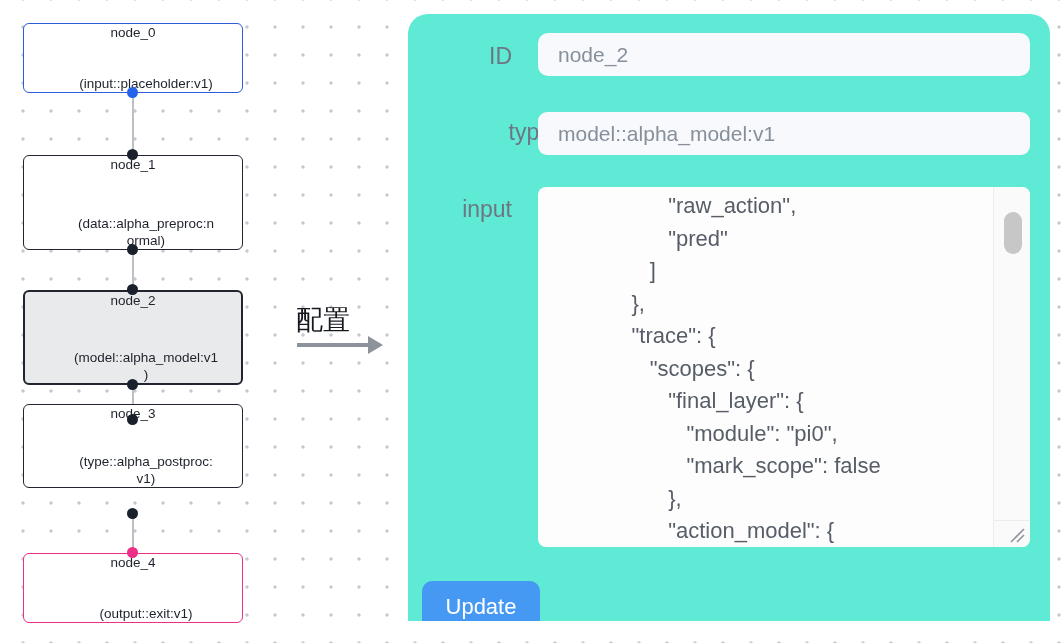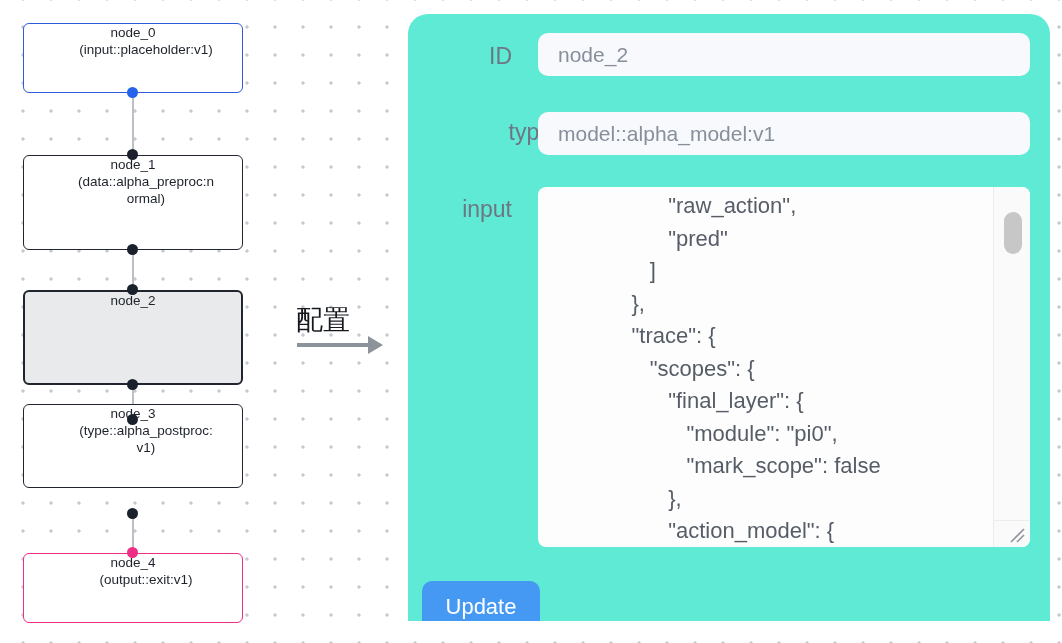--- a/index.html
+++ b/index.html
@@ -18,7 +18,7 @@
   .node{
     position:absolute;left:23px;width:220px;box-sizing:border-box;
     background:#ffffff;border:1.5px solid #20252e;border-radius:6px;
-    display:flex;flex-direction:column;align-items:center;justify-content:flex-start;
+    display:flex;flex-direction:column;align-items:center;justify-content:space-between;
     text-align:center;color:#1d222b;font-size:13.5px;line-height:17px;
   }
   .node .sub{white-space:pre-line;margin-left:26px;}

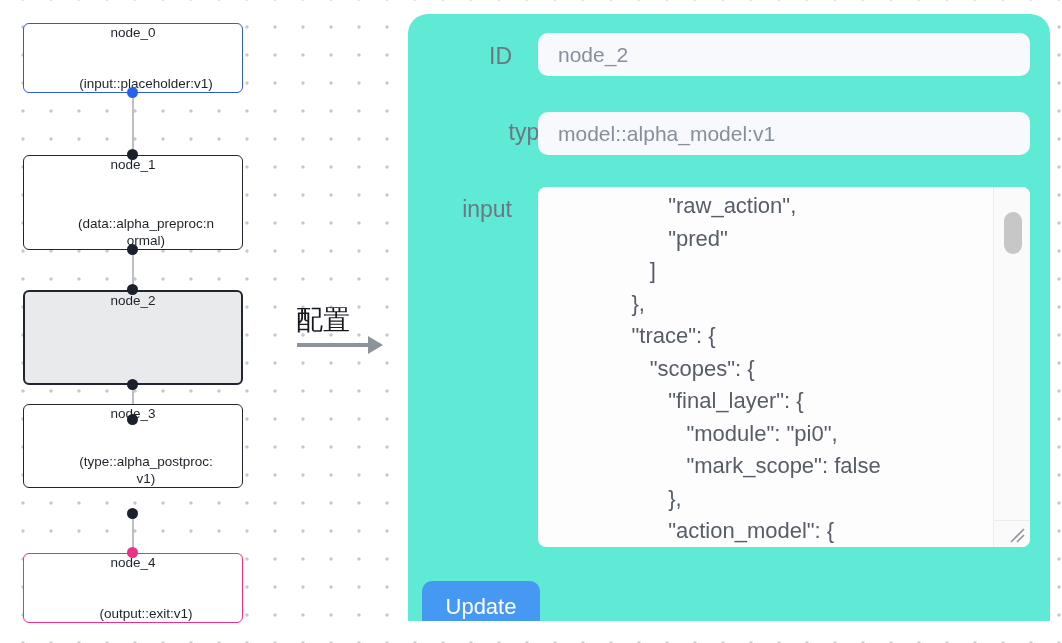--- a/index.html
+++ b/index.html
@@ -72,7 +72,7 @@
     padding:0 20px;
   }
   .f-id{top:19px;}
-  .f-type{top:98px;}
+  .f-type{top:98px;border-radius:9px;}
 
   .p-textarea{
     position:absolute;left:130px;top:173px;width:492px;height:360px;

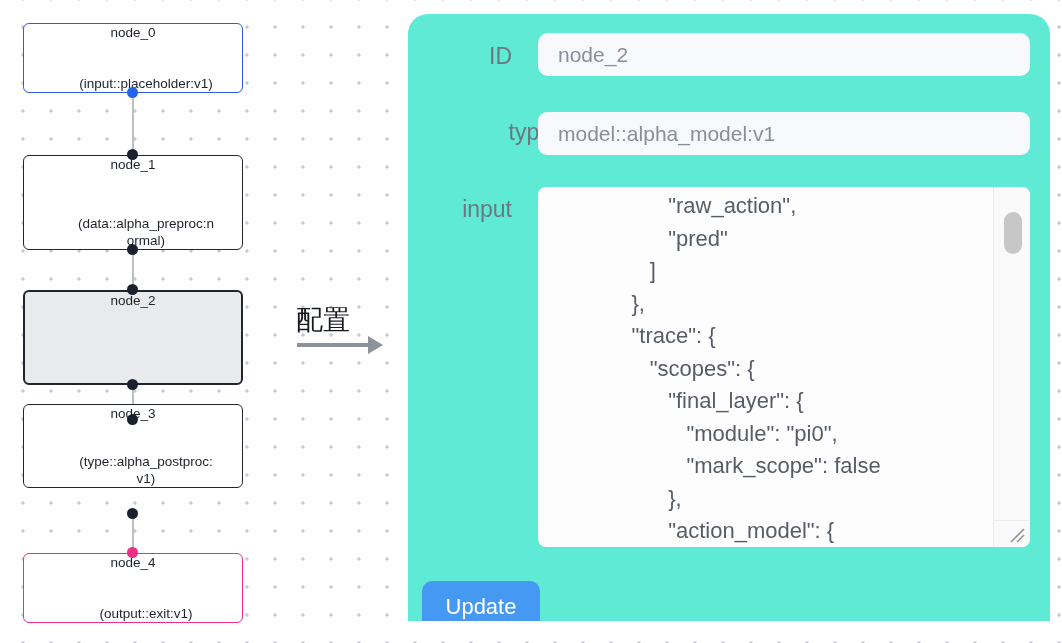--- a/index.html
+++ b/index.html
@@ -118,6 +118,8 @@
   </div>
   <div class="node n2">
     <div class="title">node_2</div>
+    <div class="sub">(model::alpha_model:v1
+)</div>
   </div>
   <div class="node n3">
     <div class="title">node_3</div>

